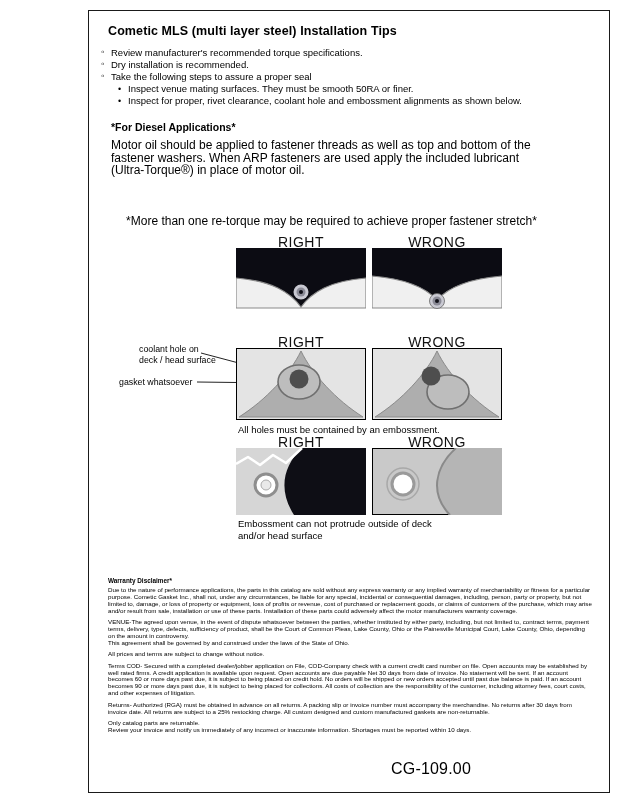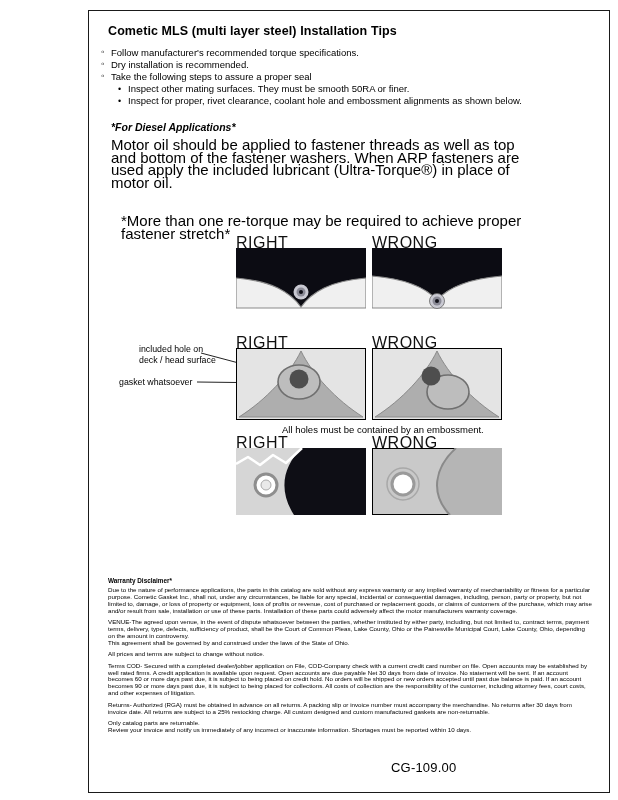--- a/index.html
+++ b/index.html
@@ -42,7 +42,7 @@
   <div class="abs title" style="left:19px;top:13px;">Cometic MLS (multi layer steel) Installation Tips</div>
 
   <div class="abs tips" style="left:12px;top:36px;width:470px;">
-    <div class="tip"><span>Follow manufacturer's recommended torque specifications.</span></div>
+    <div class="tip"><span>Review manufacturer's recommended torque specifications.</span></div>
     <div class="tip"><span>Dry installation is recommended.</span></div>
     <div class="tip"><span>Take the following steps to assure a proper seal</span></div>
     <div class="tip sub"><span>Inspect other mating surfaces. They must be smooth 50RA or finer.</span></div>

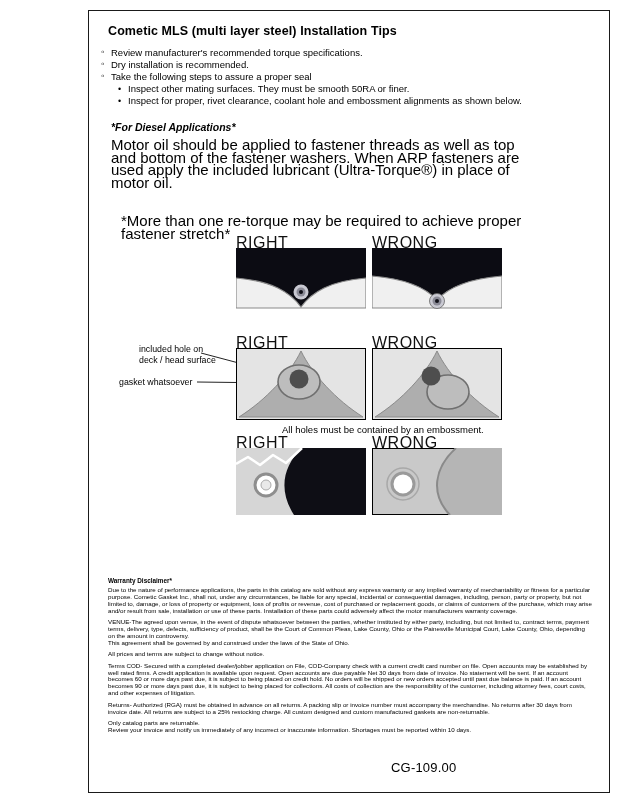--- a/index.html
+++ b/index.html
@@ -45,7 +45,7 @@
     <div class="tip"><span>Review manufacturer's recommended torque specifications.</span></div>
     <div class="tip"><span>Dry installation is recommended.</span></div>
     <div class="tip"><span>Take the following steps to assure a proper seal</span></div>
-    <div class="tip sub"><span>Inspect other mating surfaces. They must be smooth 50RA or finer.</span></div>
+    <div class="tip sub"><span>Inspect venue mating surfaces. They must be smooth 50RA or finer.</span></div>
     <div class="tip sub"><span>Inspect for proper, rivet clearance, coolant hole and embossment alignments as shown below.</span></div>
   </div>
 

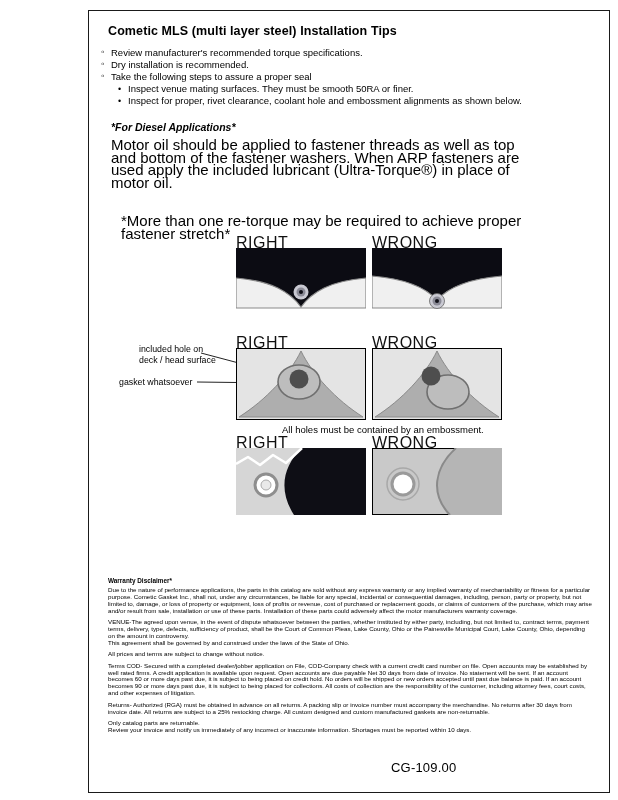--- a/index.html
+++ b/index.html
@@ -49,7 +49,7 @@
     <div class="tip sub"><span>Inspect for proper, rivet clearance, coolant hole and embossment alignments as shown below.</span></div>
   </div>
 
-  <div class="abs h2" style="left:22px;top:110px;font-style:italic;">*For Diesel Applications*</div>
+  <div class="abs h2" style="left:22px;top:110px;">*For Diesel Applications*</div>
   <div class="abs para" style="left:22px;top:128px;width:432px;">Motor oil should be applied to fastener threads as well as top and bottom of the fastener washers. When ARP fasteners are used apply the included lubricant (Ultra-Torque®) in place of motor oil.</div>
   <div class="abs para" style="left:32px;top:204px;width:445px;">*More than one re-torque may be required to achieve proper fastener stretch*</div>
 

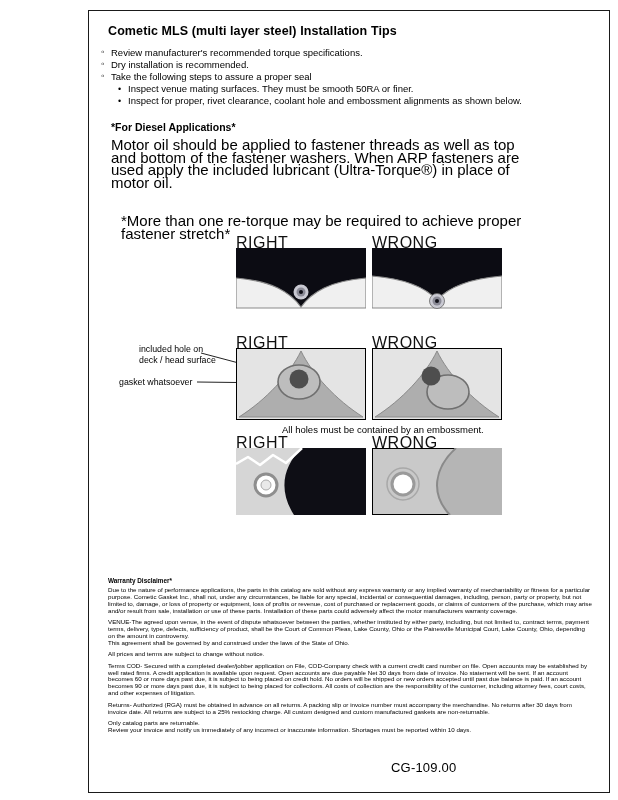--- a/index.html
+++ b/index.html
@@ -25,7 +25,7 @@
   .tip.sub { padding-left:27px; }
   .tip.sub::before { content:"•"; left:17px; top:0; font-size:9px; }
   .h2 { font-size:10.5px; font-weight:700; }
-  .para { font-size:15px; line-height:12.5px; }
+  .para { font-size:12px; line-height:12.5px; }
   .dg-h { font-size:16px; letter-spacing:.5px; color:#101010;text-decoration:underline; }
   .cap { font-size:9.5px; line-height:11.5px; }
   .lab { font-size:8.8px; line-height:10.5px; white-space:pre-line; }

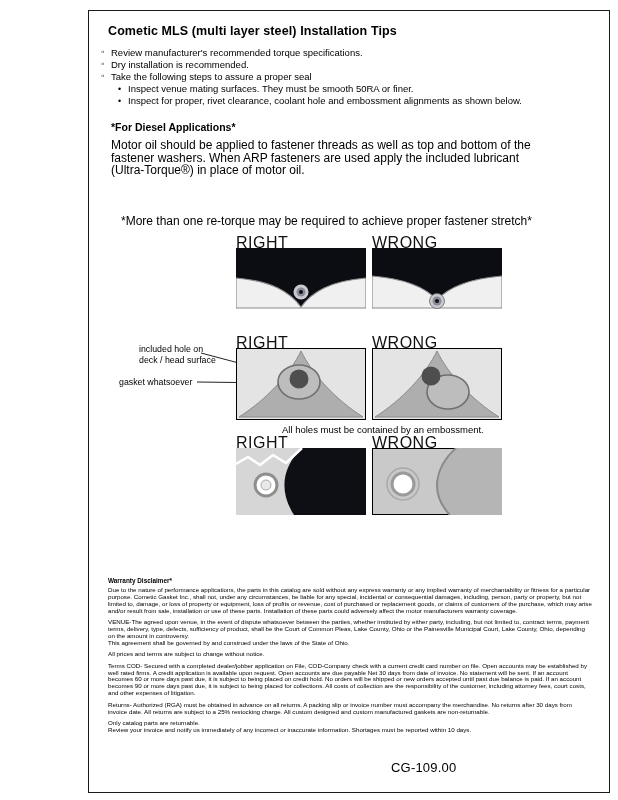--- a/index.html
+++ b/index.html
@@ -51,7 +51,7 @@
 
   <div class="abs h2" style="left:22px;top:110px;">*For Diesel Applications*</div>
   <div class="abs para" style="left:22px;top:128px;width:432px;">Motor oil should be applied to fastener threads as well as top and bottom of the fastener washers. When ARP fasteners are used apply the included lubricant (Ultra-Torque®) in place of motor oil.</div>
-  <div class="abs para" style="left:32px;top:204px;width:445px;">*More than one re-torque may be required to achieve proper fastener stretch*</div>
+  <div class="abs para" style="left:20px;top:204px;width:445px;text-align:center;">*More than one re-torque may be required to achieve proper fastener stretch*</div>
 
   <div class="abs dg-h" style="left:147px;top:223px;width:130px;">RIGHT</div>
   <div class="abs dg-h" style="left:283px;top:223px;width:130px;">WRONG</div>

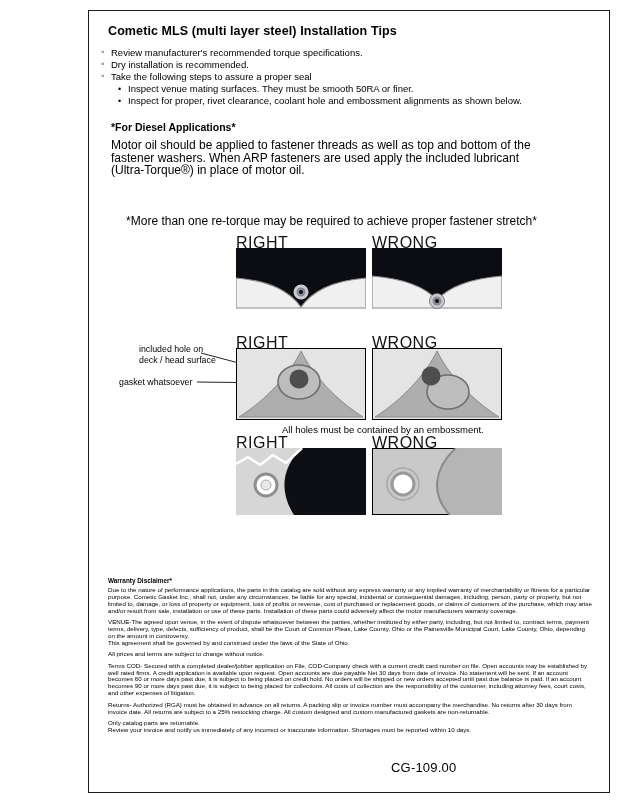--- a/index.html
+++ b/index.html
@@ -26,7 +26,7 @@
   .tip.sub::before { content:"•"; left:17px; top:0; font-size:9px; }
   .h2 { font-size:10.5px; font-weight:700; }
   .para { font-size:12px; line-height:12.5px; }
-  .dg-h { font-size:16px; letter-spacing:.5px; color:#101010;text-decoration:underline; }
+  .dg-h { font-size:14px; letter-spacing:.5px; text-align:center; color:#101010;text-decoration:underline; }
   .cap { font-size:9.5px; line-height:11.5px; }
   .lab { font-size:8.8px; line-height:10.5px; white-space:pre-line; }
   .warr-h { font-size:6.4px; font-weight:700; }

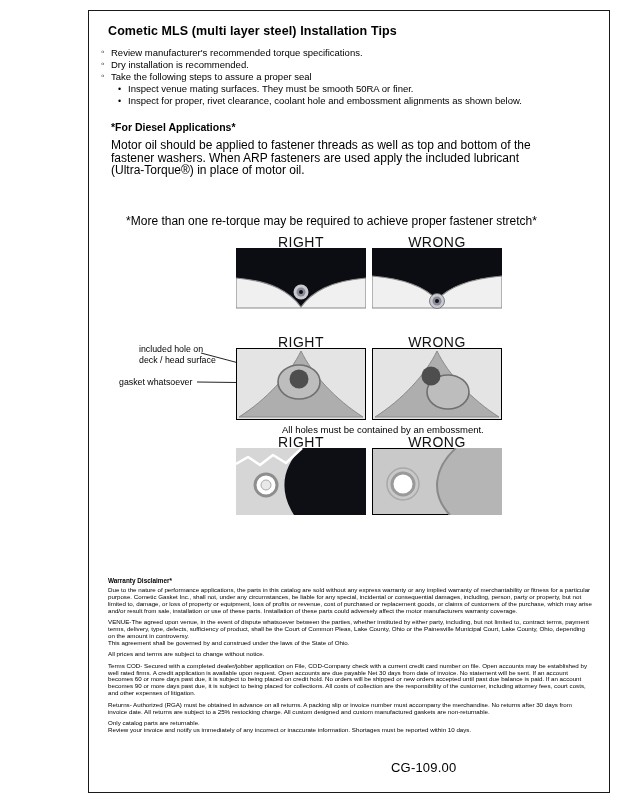--- a/index.html
+++ b/index.html
@@ -80,7 +80,7 @@
   <div class="abs dg-h" style="left:147px;top:323px;width:130px;">RIGHT</div>
   <div class="abs dg-h" style="left:283px;top:323px;width:130px;">WRONG</div>
 
-  <div class="abs lab" style="left:50px;top:333px;width:92px;">included hole on
+  <div class="abs lab" style="left:50px;top:333px;width:92px;">coolant hole on
 deck / head surface</div>
   <div class="abs lab" style="left:30px;top:366px;width:95px;">gasket whatsoever</div>
   <svg class="abs" style="left:106px;top:338px;" width="112" height="46">

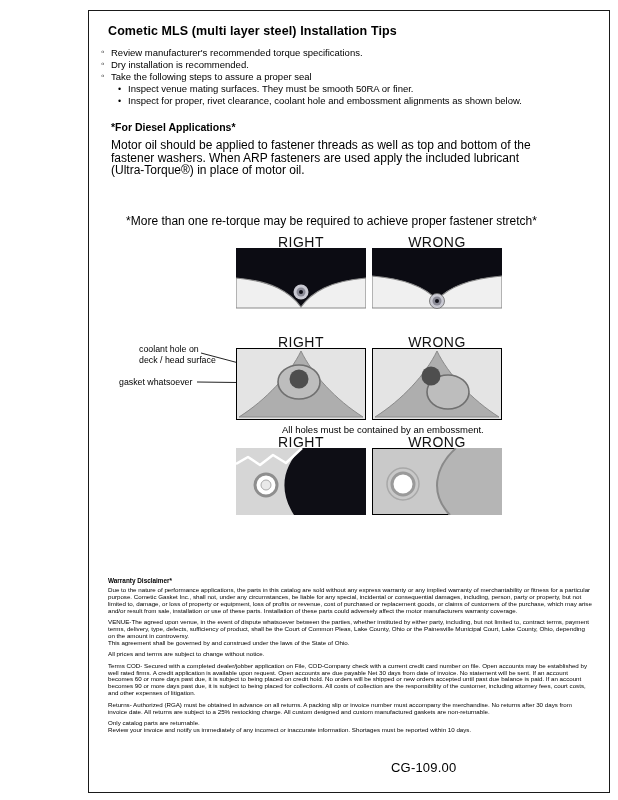--- a/index.html
+++ b/index.html
@@ -104,7 +104,7 @@
       <circle cx="59" cy="28" r="9.5" fill="#4e4e4e"></circle>
     </svg>
   </div>
-  <div class="abs cap" style="left:149px;top:413px;width:270px;margin-left:44px;">All holes must be contained by an embossment.</div>
+  <div class="abs cap" style="left:149px;top:413px;width:270px;">All holes must be contained by an embossment.</div>
 
   <div class="abs dg-h" style="left:147px;top:423px;width:130px;">RIGHT</div>
   <div class="abs dg-h" style="left:283px;top:423px;width:130px;">WRONG</div>

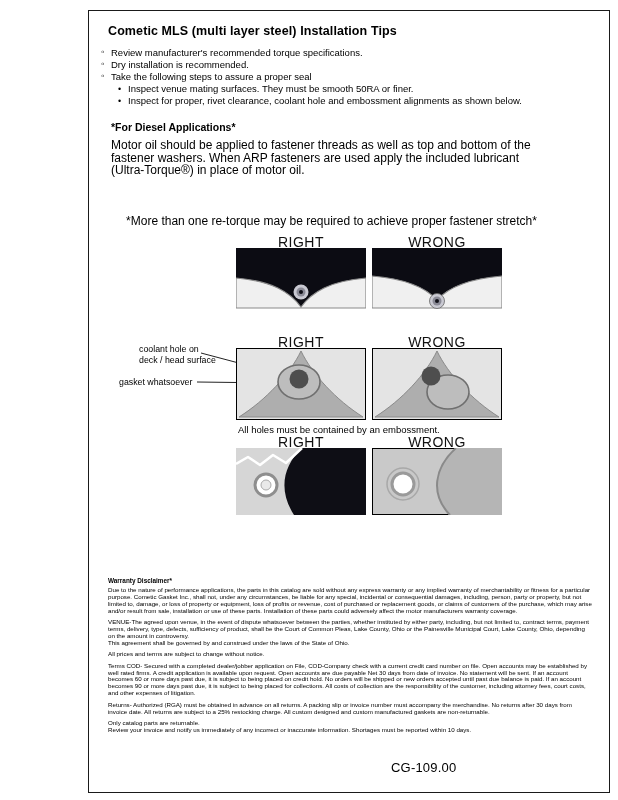--- a/index.html
+++ b/index.html
@@ -129,6 +129,7 @@
       <circle cx="31" cy="36" r="16" fill="none" stroke="#a8a8a8" stroke-width="1.5"></circle>
     </svg>
   </div>
+  <div class="abs cap" style="left:149px;top:507px;width:215px;">Embossment can not protrude outside of deck and/or head surface</div>
 
   <div class="abs warr-h" style="left:19px;top:566px;">Warranty Disclaimer*</div>
   <div class="abs warr" style="left:19px;top:576px;width:484px;">

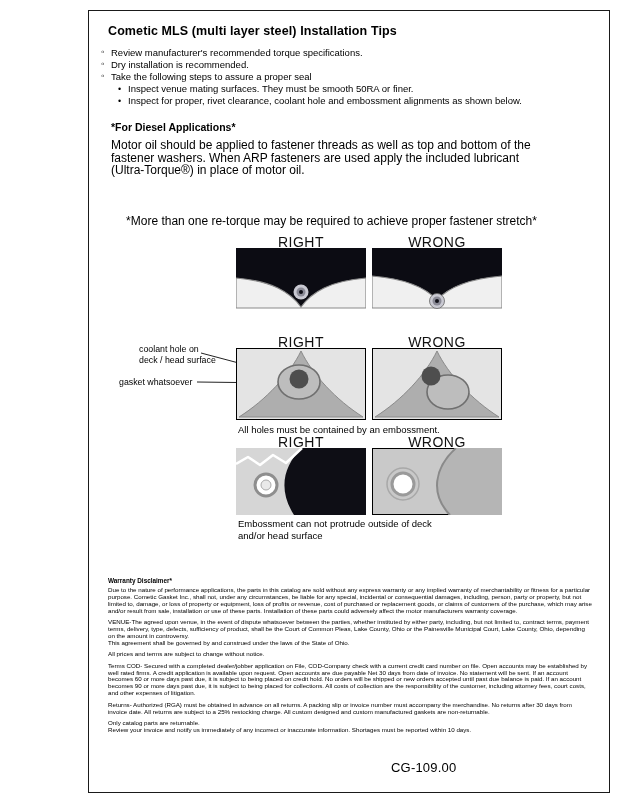--- a/index.html
+++ b/index.html
@@ -31,7 +31,7 @@
   .lab { font-size:8.8px; line-height:10.5px; white-space:pre-line; }
   .warr-h { font-size:6.4px; font-weight:700; }
   .warr p { font-size:6.2px; line-height:6.9px; margin-bottom:4.5px; white-space:pre-line; }
-  .footer-code { font-size:13px; letter-spacing:.2px; }
+  .footer-code { font-size:16px; letter-spacing:.2px; }
   svg { display:block; }
 </style>
 </head>

